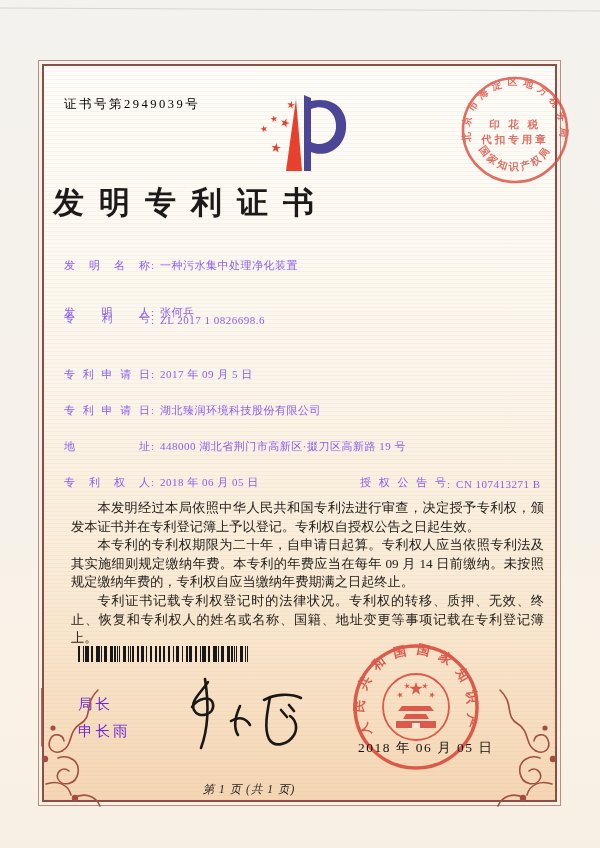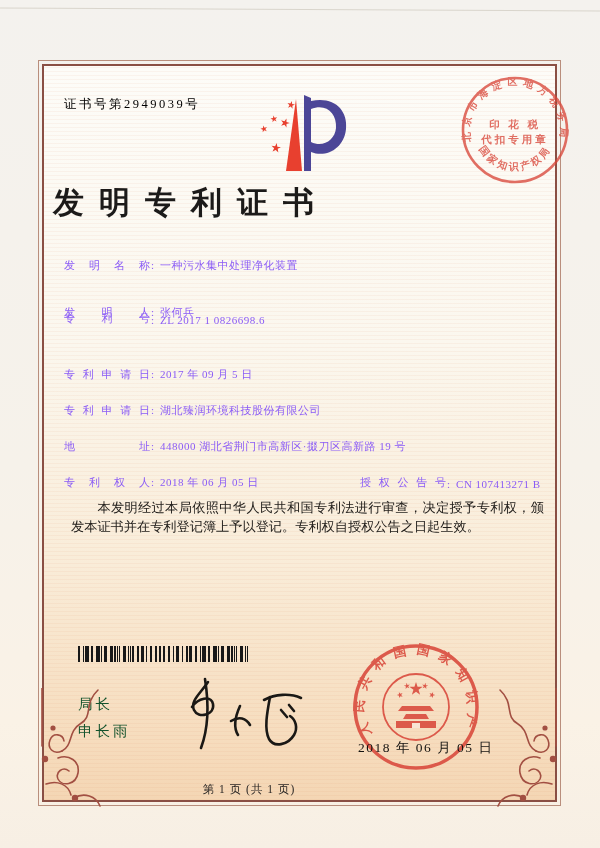--- a/index.html
+++ b/index.html
@@ -124,6 +124,7 @@
 
 <div class="body-text">
   <p>本发明经过本局依照中华人民共和国专利法进行审查，决定授予专利权，颁发本证书并在专利登记簿上予以登记。专利权自授权公告之日起生效。</p>
+  <p>本专利的专利权期限为二十年，自申请日起算。专利权人应当依照专利法及其实施细则规定缴纳年费。本专利的年费应当在每年 09 月 14 日前缴纳。未按照规定缴纳年费的，专利权自应当缴纳年费期满之日起终止。</p>
 </div>
 
 <div class="barcode"></div>

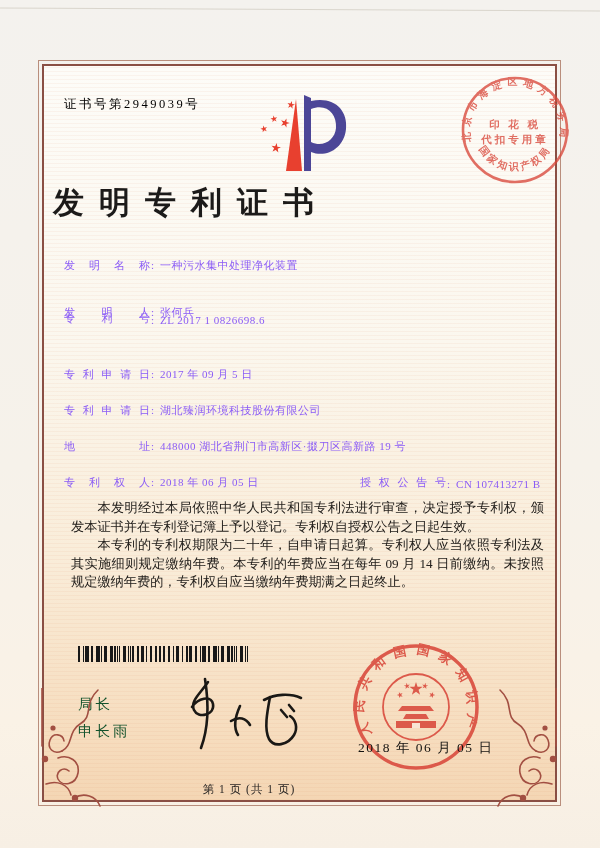--- a/index.html
+++ b/index.html
@@ -125,6 +125,7 @@
 <div class="body-text">
   <p>本发明经过本局依照中华人民共和国专利法进行审查，决定授予专利权，颁发本证书并在专利登记簿上予以登记。专利权自授权公告之日起生效。</p>
   <p>本专利的专利权期限为二十年，自申请日起算。专利权人应当依照专利法及其实施细则规定缴纳年费。本专利的年费应当在每年 09 月 14 日前缴纳。未按照规定缴纳年费的，专利权自应当缴纳年费期满之日起终止。</p>
+  <p>专利证书记载专利权登记时的法律状况。专利权的转移、质押、无效、终止、恢复和专利权人的姓名或名称、国籍、地址变更等事项记载在专利登记簿上。</p>
 </div>
 
 <div class="barcode"></div>

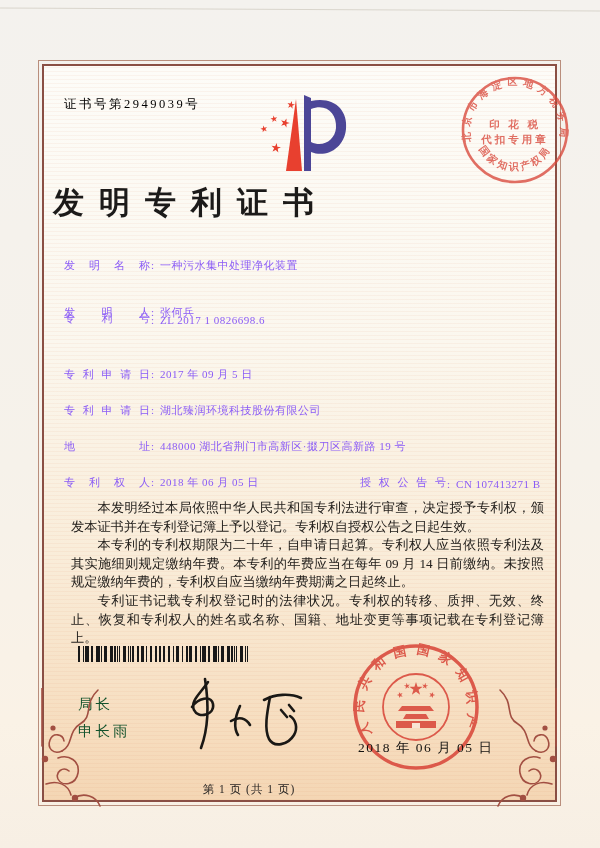--- a/index.html
+++ b/index.html
@@ -47,7 +47,7 @@
       repeating-linear-gradient(90deg,#181818 0 2px,rgba(0,0,0,0) 2px 5px,#181818 5px 6px,rgba(0,0,0,0) 6px 9px),
       repeating-linear-gradient(90deg,#181818 0 1px,rgba(0,0,0,0) 1px 7px,#181818 7px 9px,rgba(0,0,0,0) 9px 13px);
   }
-  .signer{position:absolute;left:78px;font-size:14.5px;color:#14532d;
+  .signer{position:absolute;left:78px;font-size:14.5px;color:#6d28d9;
     font-family:"Liberation Sans","DejaVu Sans",sans-serif;letter-spacing:3px;}
   .signature{position:absolute;left:168px;top:676px;width:150px;height:78px;}
   .office-seal{position:absolute;left:336px;top:627px;width:160px;height:160px;opacity:.88;}

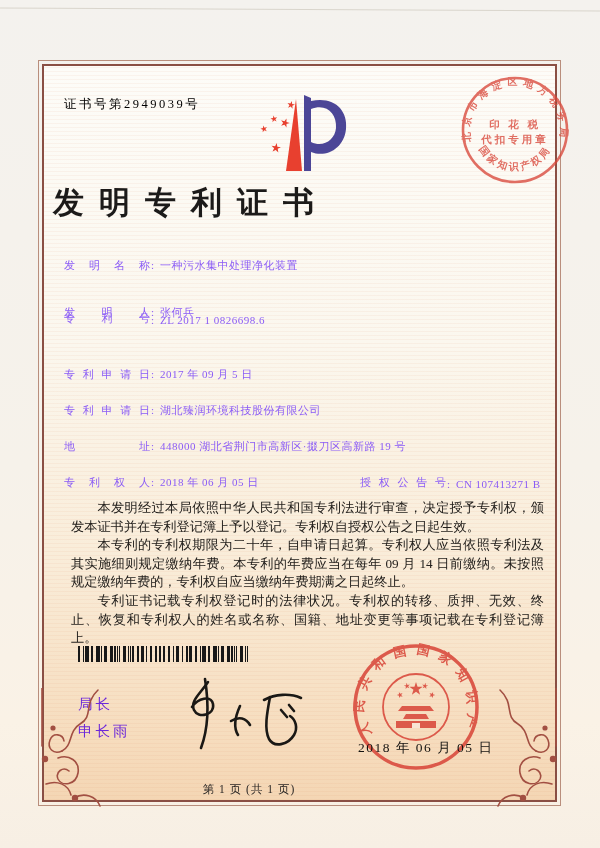--- a/index.html
+++ b/index.html
@@ -60,7 +60,7 @@
   .flourish.right{left:478px;top:688px;transform:scaleX(-1);}
   .footer{
     position:absolute;left:38px;top:782px;width:422px;text-align:center;
-    font-size:11.5px;color:#2a2624;letter-spacing:1px;
+    font-size:11.5px;color:#2a2624;letter-spacing:1px;font-style:italic;
   }
   svg text{font-family:"Liberation Serif","DejaVu Serif",serif;}
   .seal-arc-main{font-size:13px;font-weight:bold;letter-spacing:9px;}

